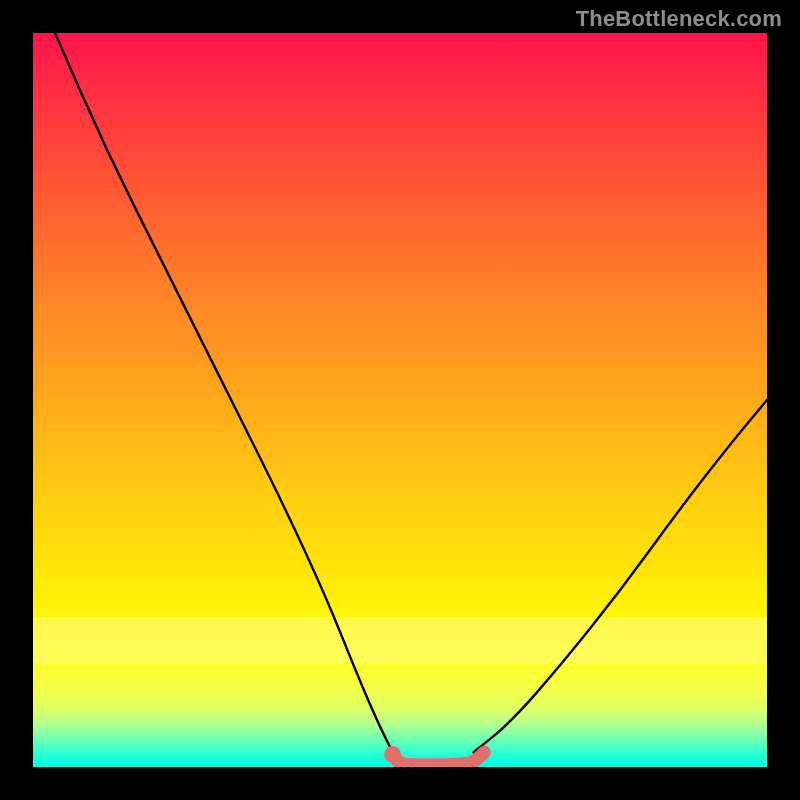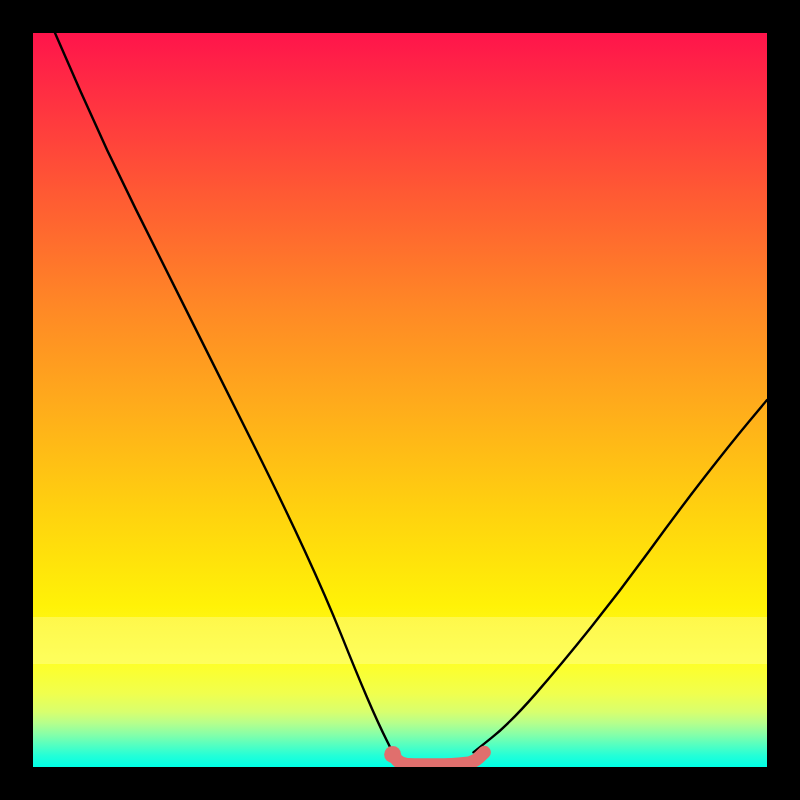--- a/index.html
+++ b/index.html
@@ -74,6 +74,7 @@
 <body>
 
 <div class="stage">
+  <div class="attribution">TheBottleneck.com</div>
 
   <div class="plot">
     <div class="gradient"></div>

